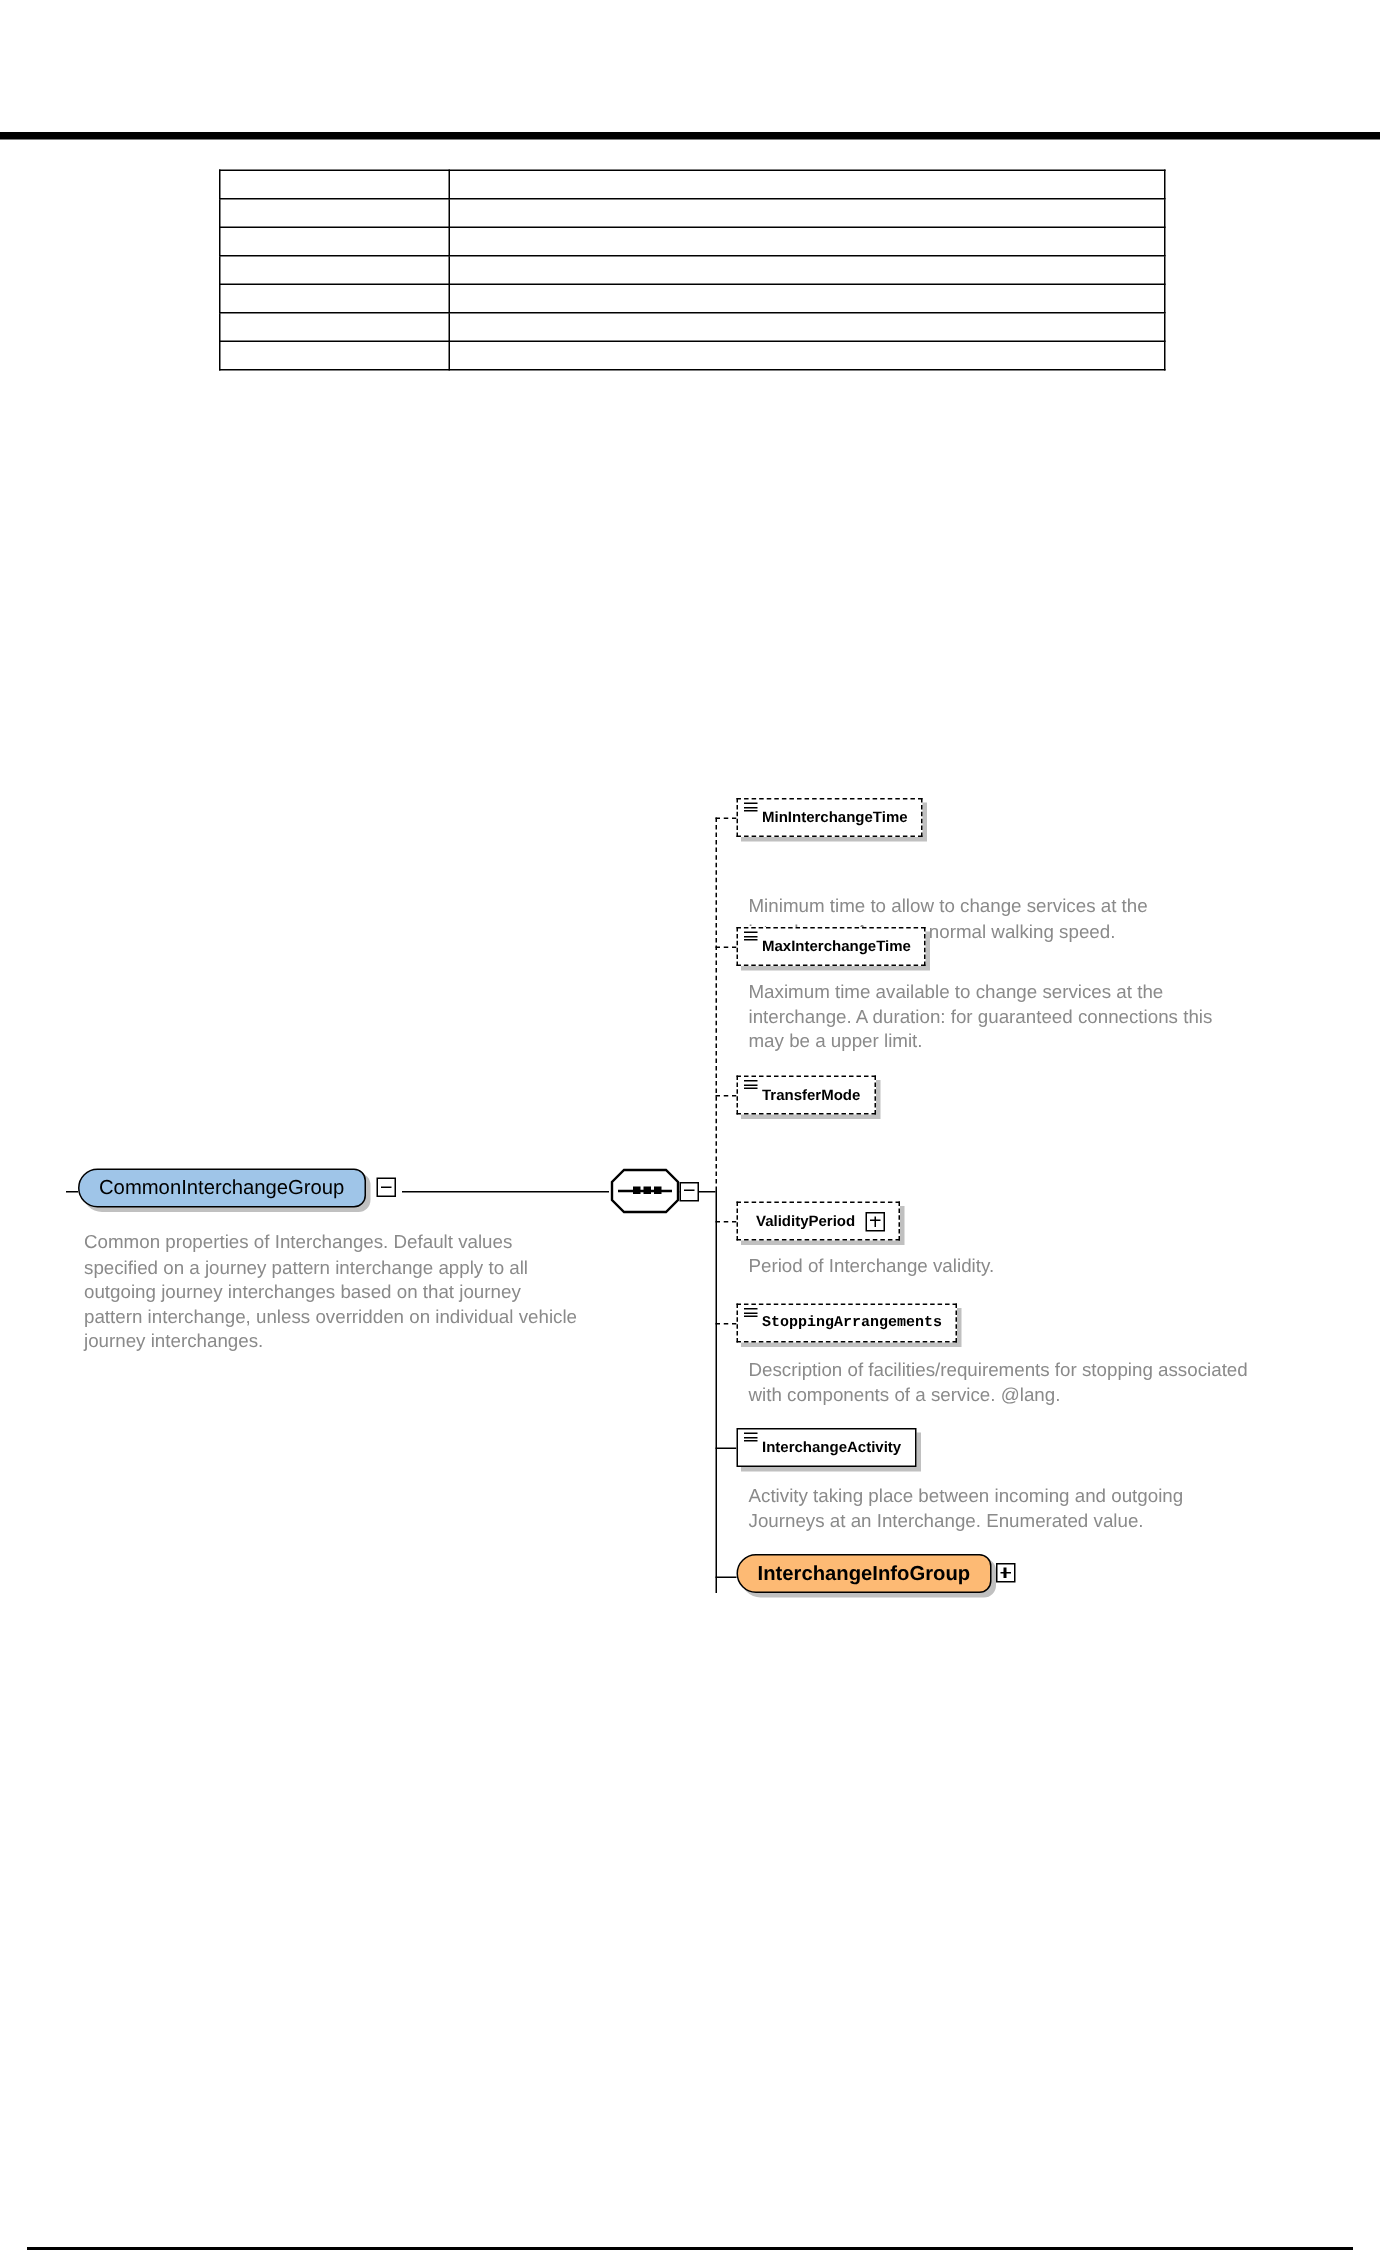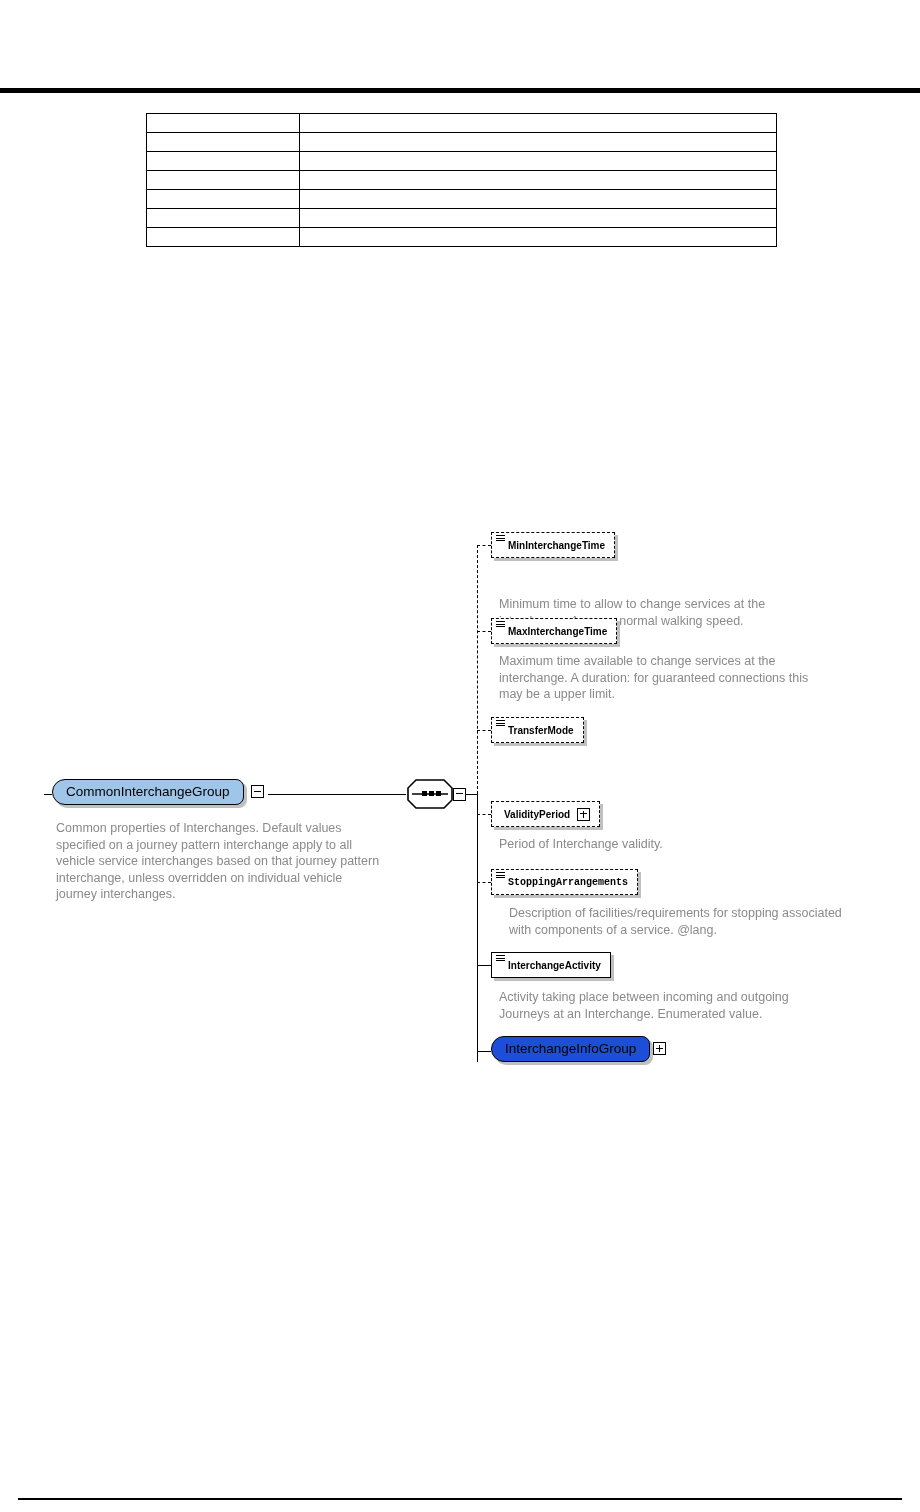--- a/index.html
+++ b/index.html
@@ -274,7 +274,7 @@
     </div>
     <div class="toggle-box toggle-inline"></div>
   </div>
-  <div class="xsd-desc" style="left:56px; top:820px; width:330px;">Common properties of Interchanges. Default values specified on a journey pattern interchange apply to all vehicle service interchanges based on that journey pattern interchange, unless overridden on individual vehicle journey interchanges.</div>
+  <div class="xsd-desc" style="left:56px; top:820px; width:330px;">Common properties of Interchanges. Default values specified on a journey pattern interchange apply to all outgoing journey interchanges based on that journey pattern interchange, unless overridden on individual vehicle journey interchanges.</div>
 
   <div style="position:absolute; left:406px; top:778px; display:flex; align-items:center;">
     <svg width="48" height="32" viewBox="0 0 48 32">

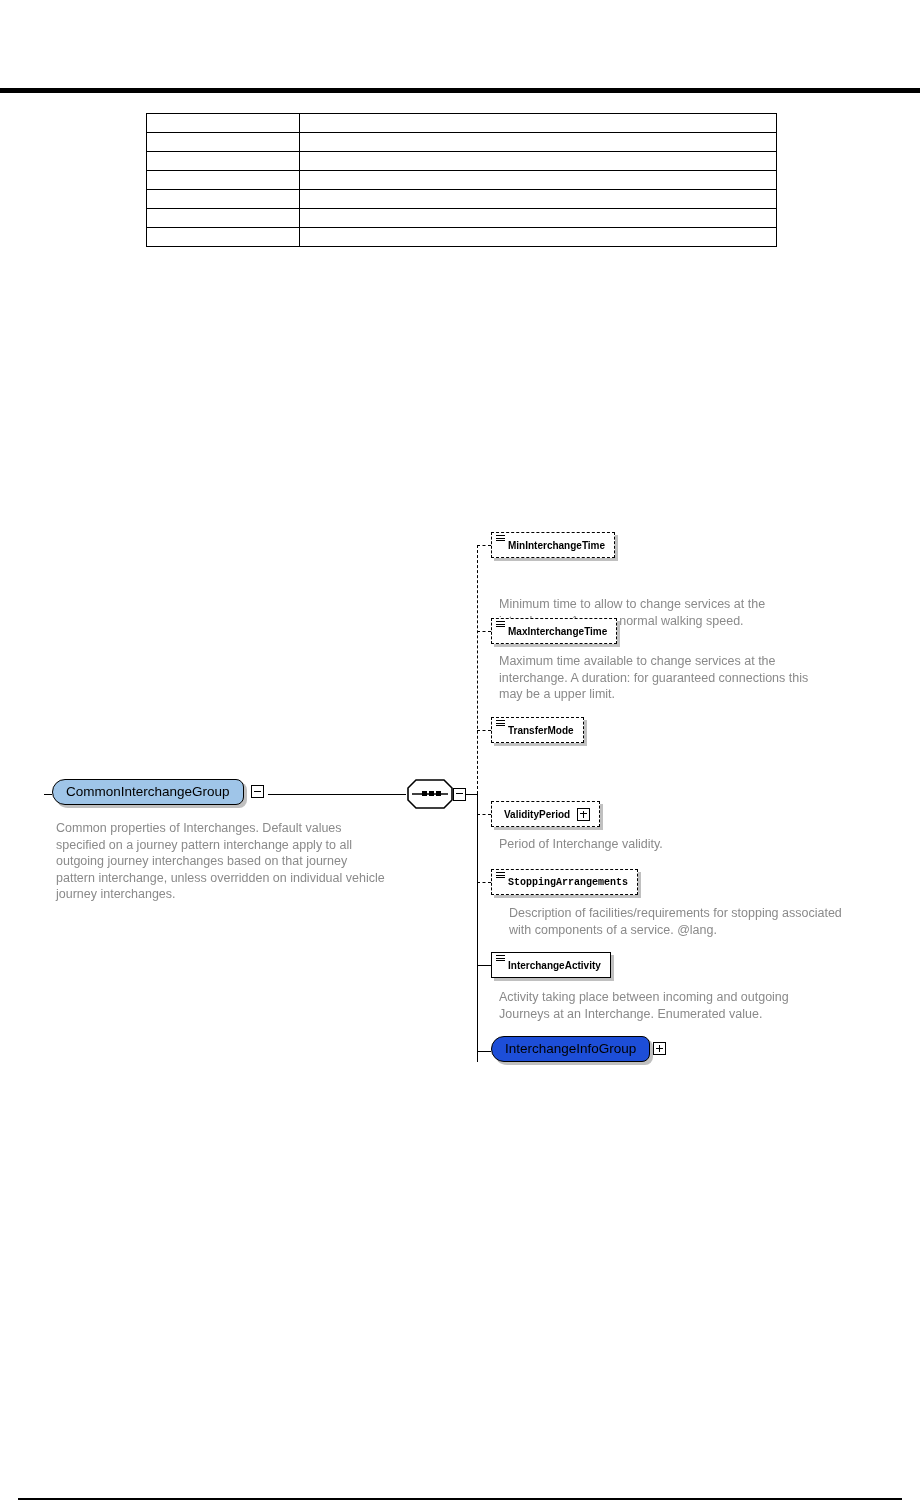--- a/index.html
+++ b/index.html
@@ -333,7 +333,7 @@
       </span>
     <span>StoppingArrangements</span>
   </div>
-  <div class="xsd-desc" style="left:499px; top:905px; width:390px;margin-left:10px;">Description of facilities/requirements for stopping associated
+  <div class="xsd-desc" style="left:499px; top:905px; width:390px;">Description of facilities/requirements for stopping associated
 with components of a service. @lang.</div>
 
   <div class="xsd-node required" style="left:491px; top:952px;">

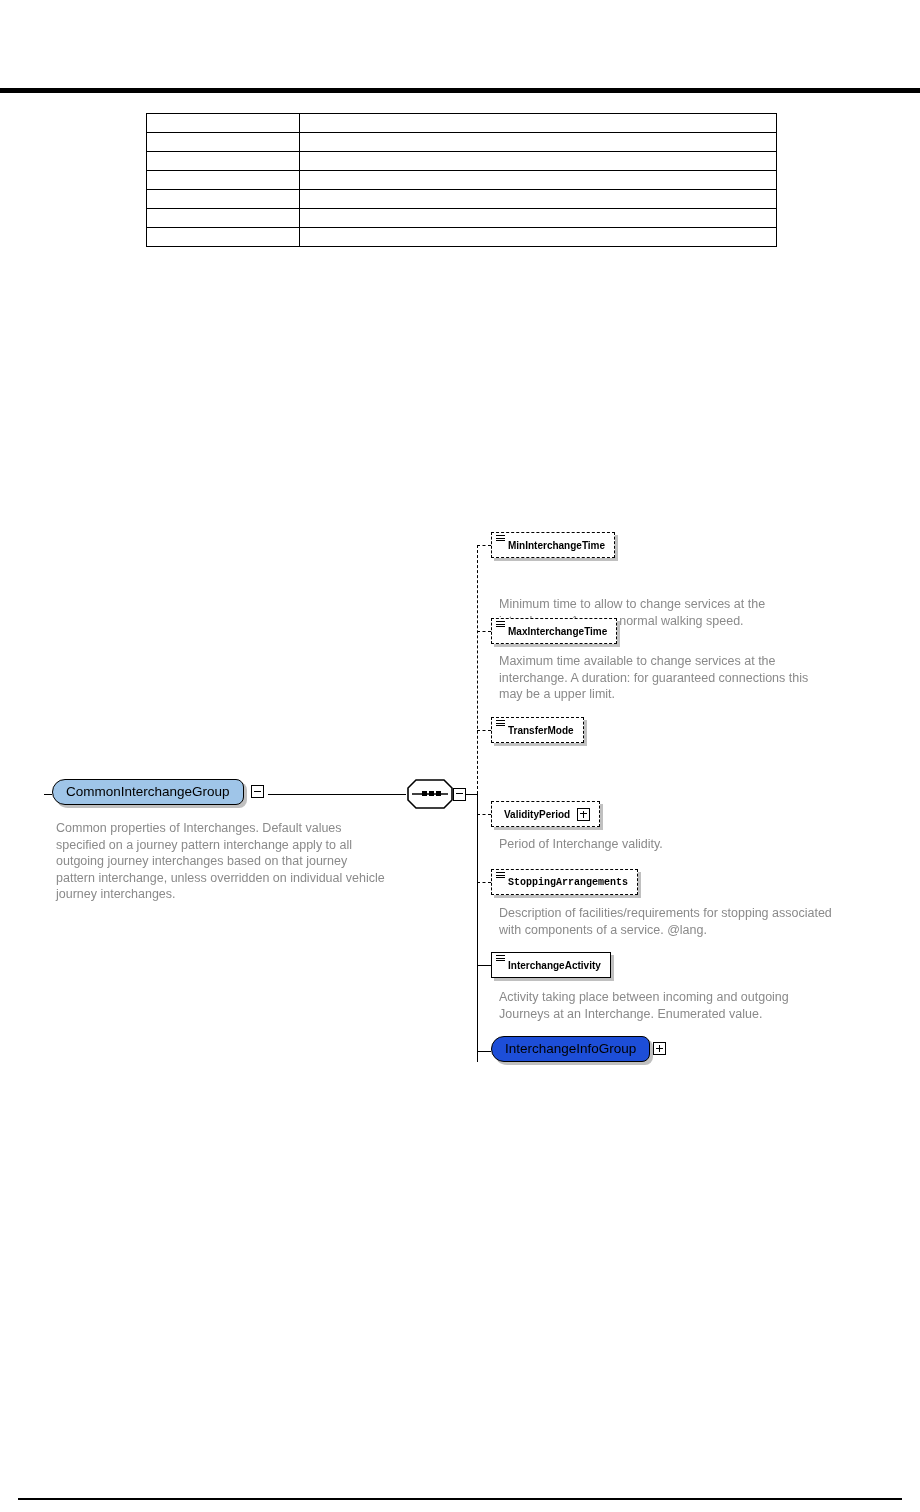--- a/index.html
+++ b/index.html
@@ -163,10 +163,10 @@
     align-items: center;
     padding: 0 13px;
     font-size: 13.5px;
-    font-weight: normal;
+    font-weight: bold;
     color: #000000;
     white-space: nowrap;
-    background: #1d4ed8;
+    background: #fdba74;
     border: 1.5px solid #000000;
     border-radius: 13px 8px 8px 13px;
     box-shadow: 3px 3px 0 0 #c0c0c0;

